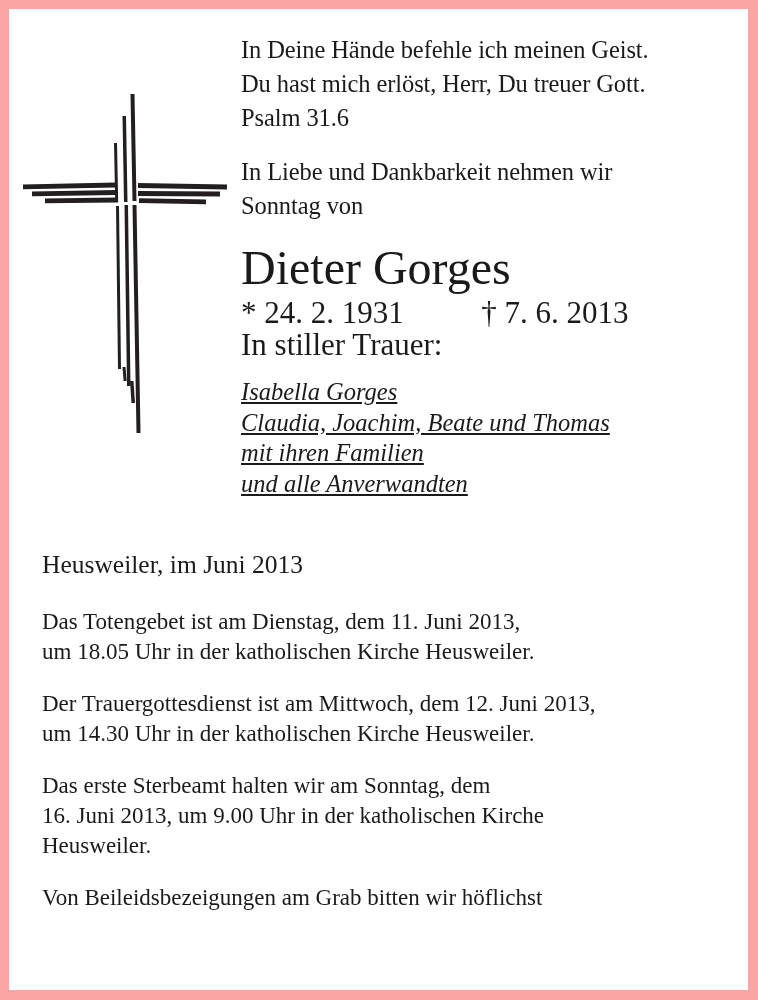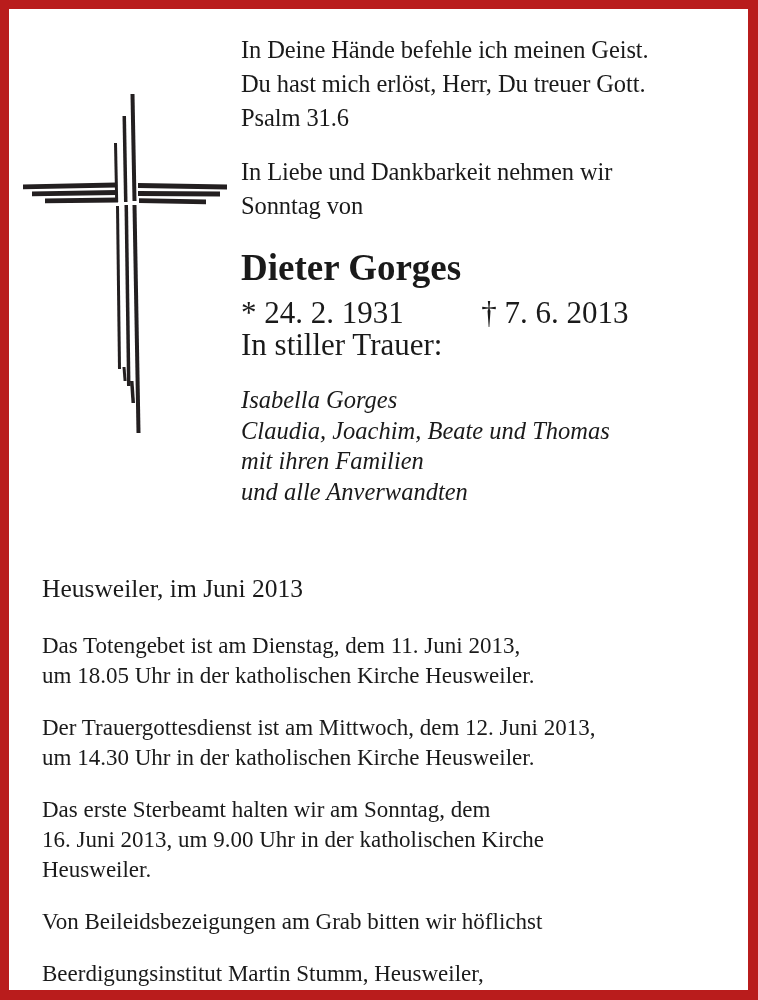--- a/index.html
+++ b/index.html
@@ -23,7 +23,7 @@
     width: 758px;
     height: 1000px;
     box-sizing: border-box;
-    background: #b91c1c;
+    background: #fca5a5;
     padding: 9px 10px 10px 9px;
   }
   .obituary-page {

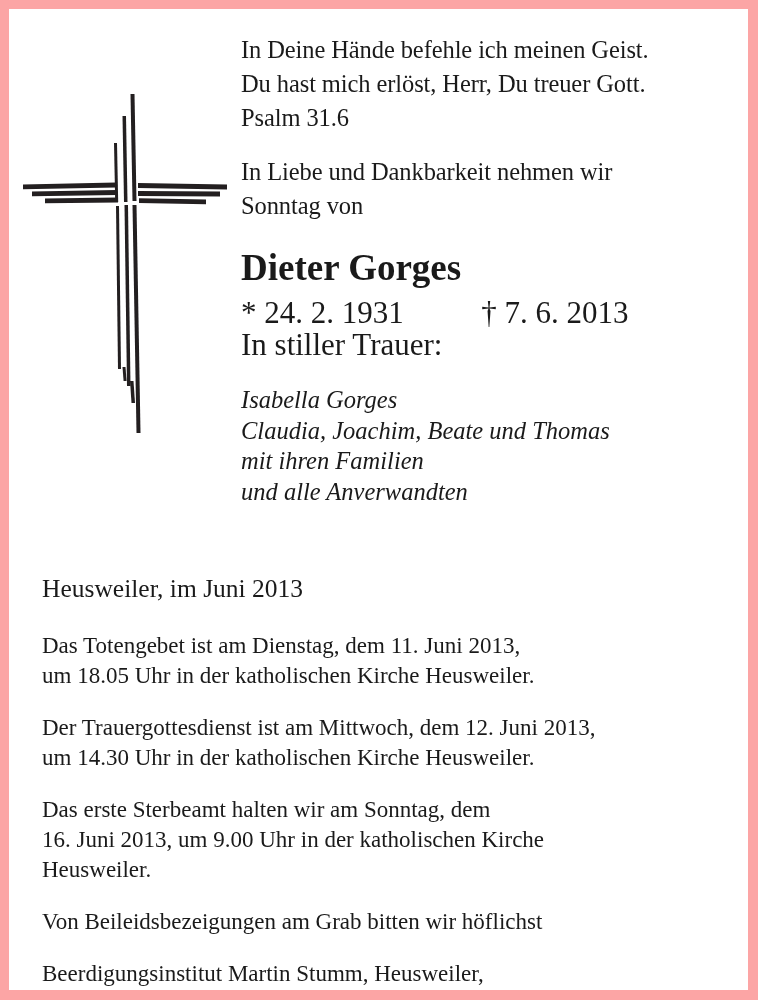--- a/index.html
+++ b/index.html
@@ -69,8 +69,8 @@
   }
   .deceased-name {
     margin-top: 17px;
-    font-size: 37px;
-    font-weight: bold;
+    font-size: 48px;
+    font-weight: normal;
     line-height: 56px;
     letter-spacing: 0px;
     white-space: nowrap;

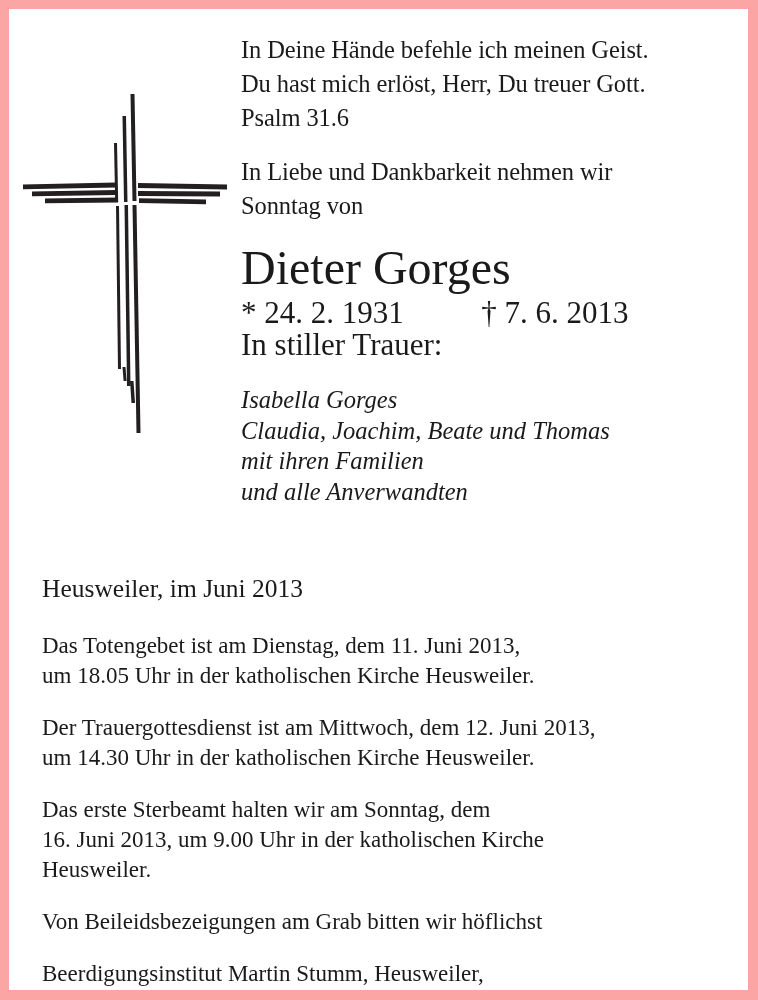--- a/index.html
+++ b/index.html
@@ -90,10 +90,11 @@
     line-height: 34px;
   }
   .mourner-list {
-    margin-top: 23px;
+    margin-top: 15px;
     font-style: italic;
     font-size: 24.5px;
     line-height: 30.5px;
+    text-decoration: underline;
   }
   .mourner-line { white-space: nowrap; }
 

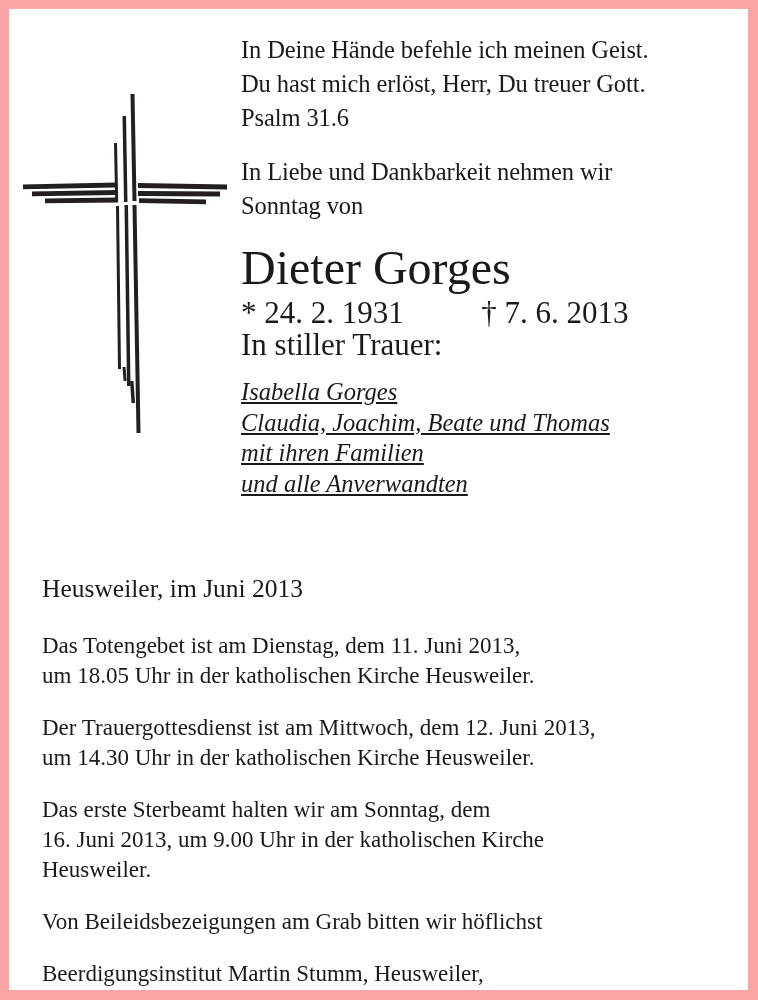--- a/index.html
+++ b/index.html
@@ -102,7 +102,7 @@
   .lower-block {
     position: absolute;
     left: 33px;
-    top: 563px;
+    top: 539px;
     width: 690px;
   }
   .place-date {

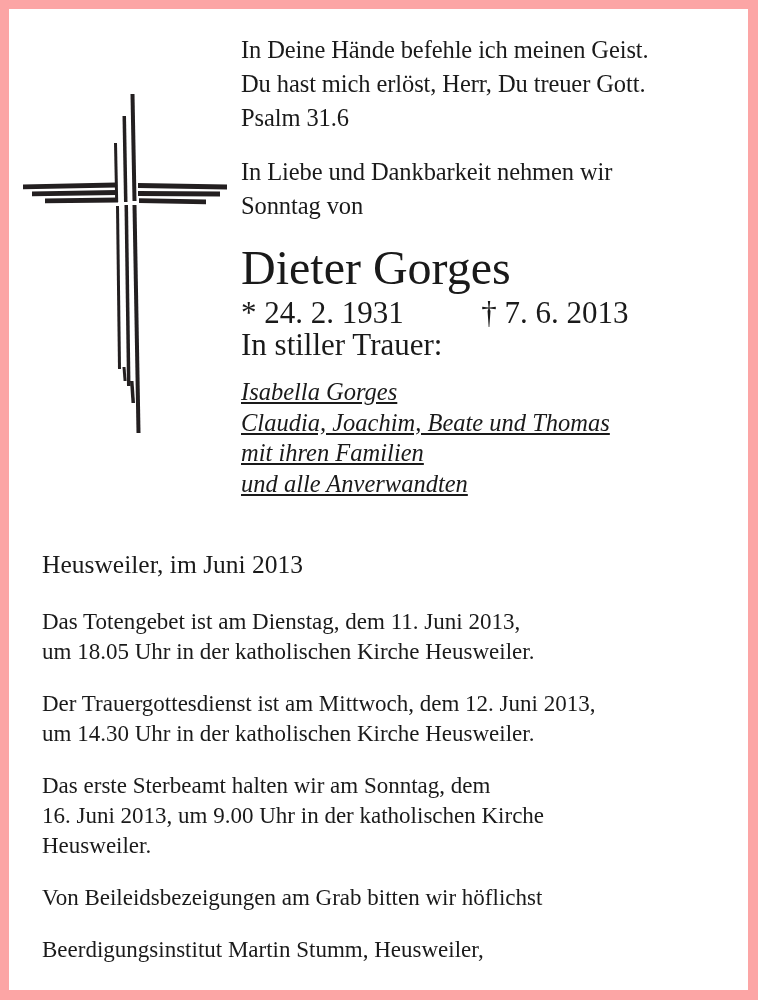--- a/index.html
+++ b/index.html
@@ -208,10 +208,6 @@
         <div class="notice-line">Von Beileidsbezeigungen am Grab bitten wir höflichst</div>
       </div>
 
-      <div class="notice">
-        <div class="notice-line">Beerdigungsinstitut Martin Stumm, Heusweiler,</div>
-
-      </div>
 
     </div>
 

